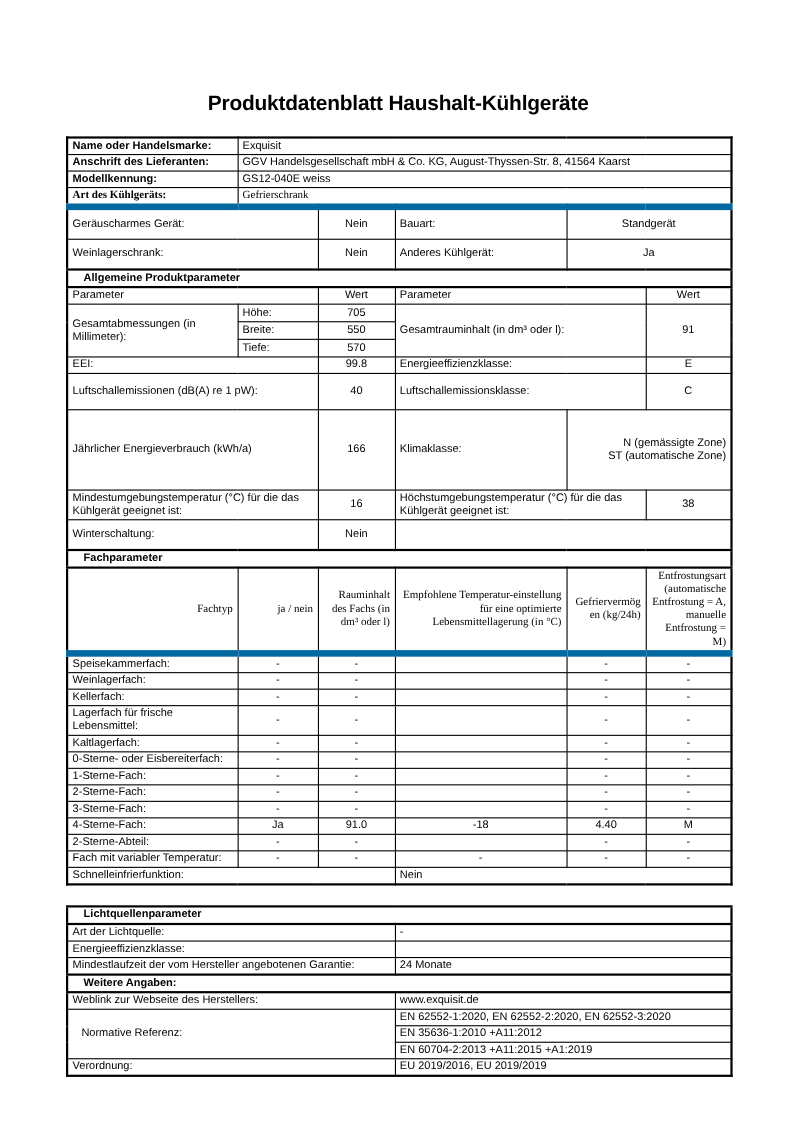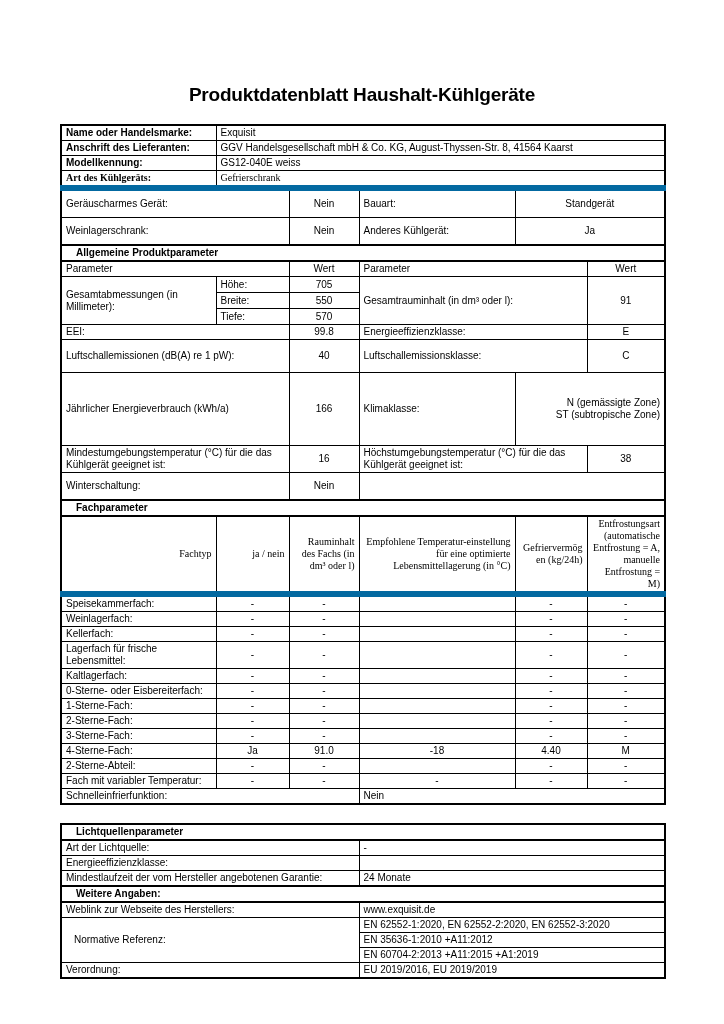--- a/index.html
+++ b/index.html
@@ -115,7 +115,7 @@
       <td>Klimaklasse:</td>
       <td colspan="2" class="klima">
         <div>N (gemässigte Zone)</div>
-        <div>ST (subtropische Zone)</div>
+        <div>ST (automatische Zone)</div>
       </td>
     </tr>
     <tr class="h-mindest">

